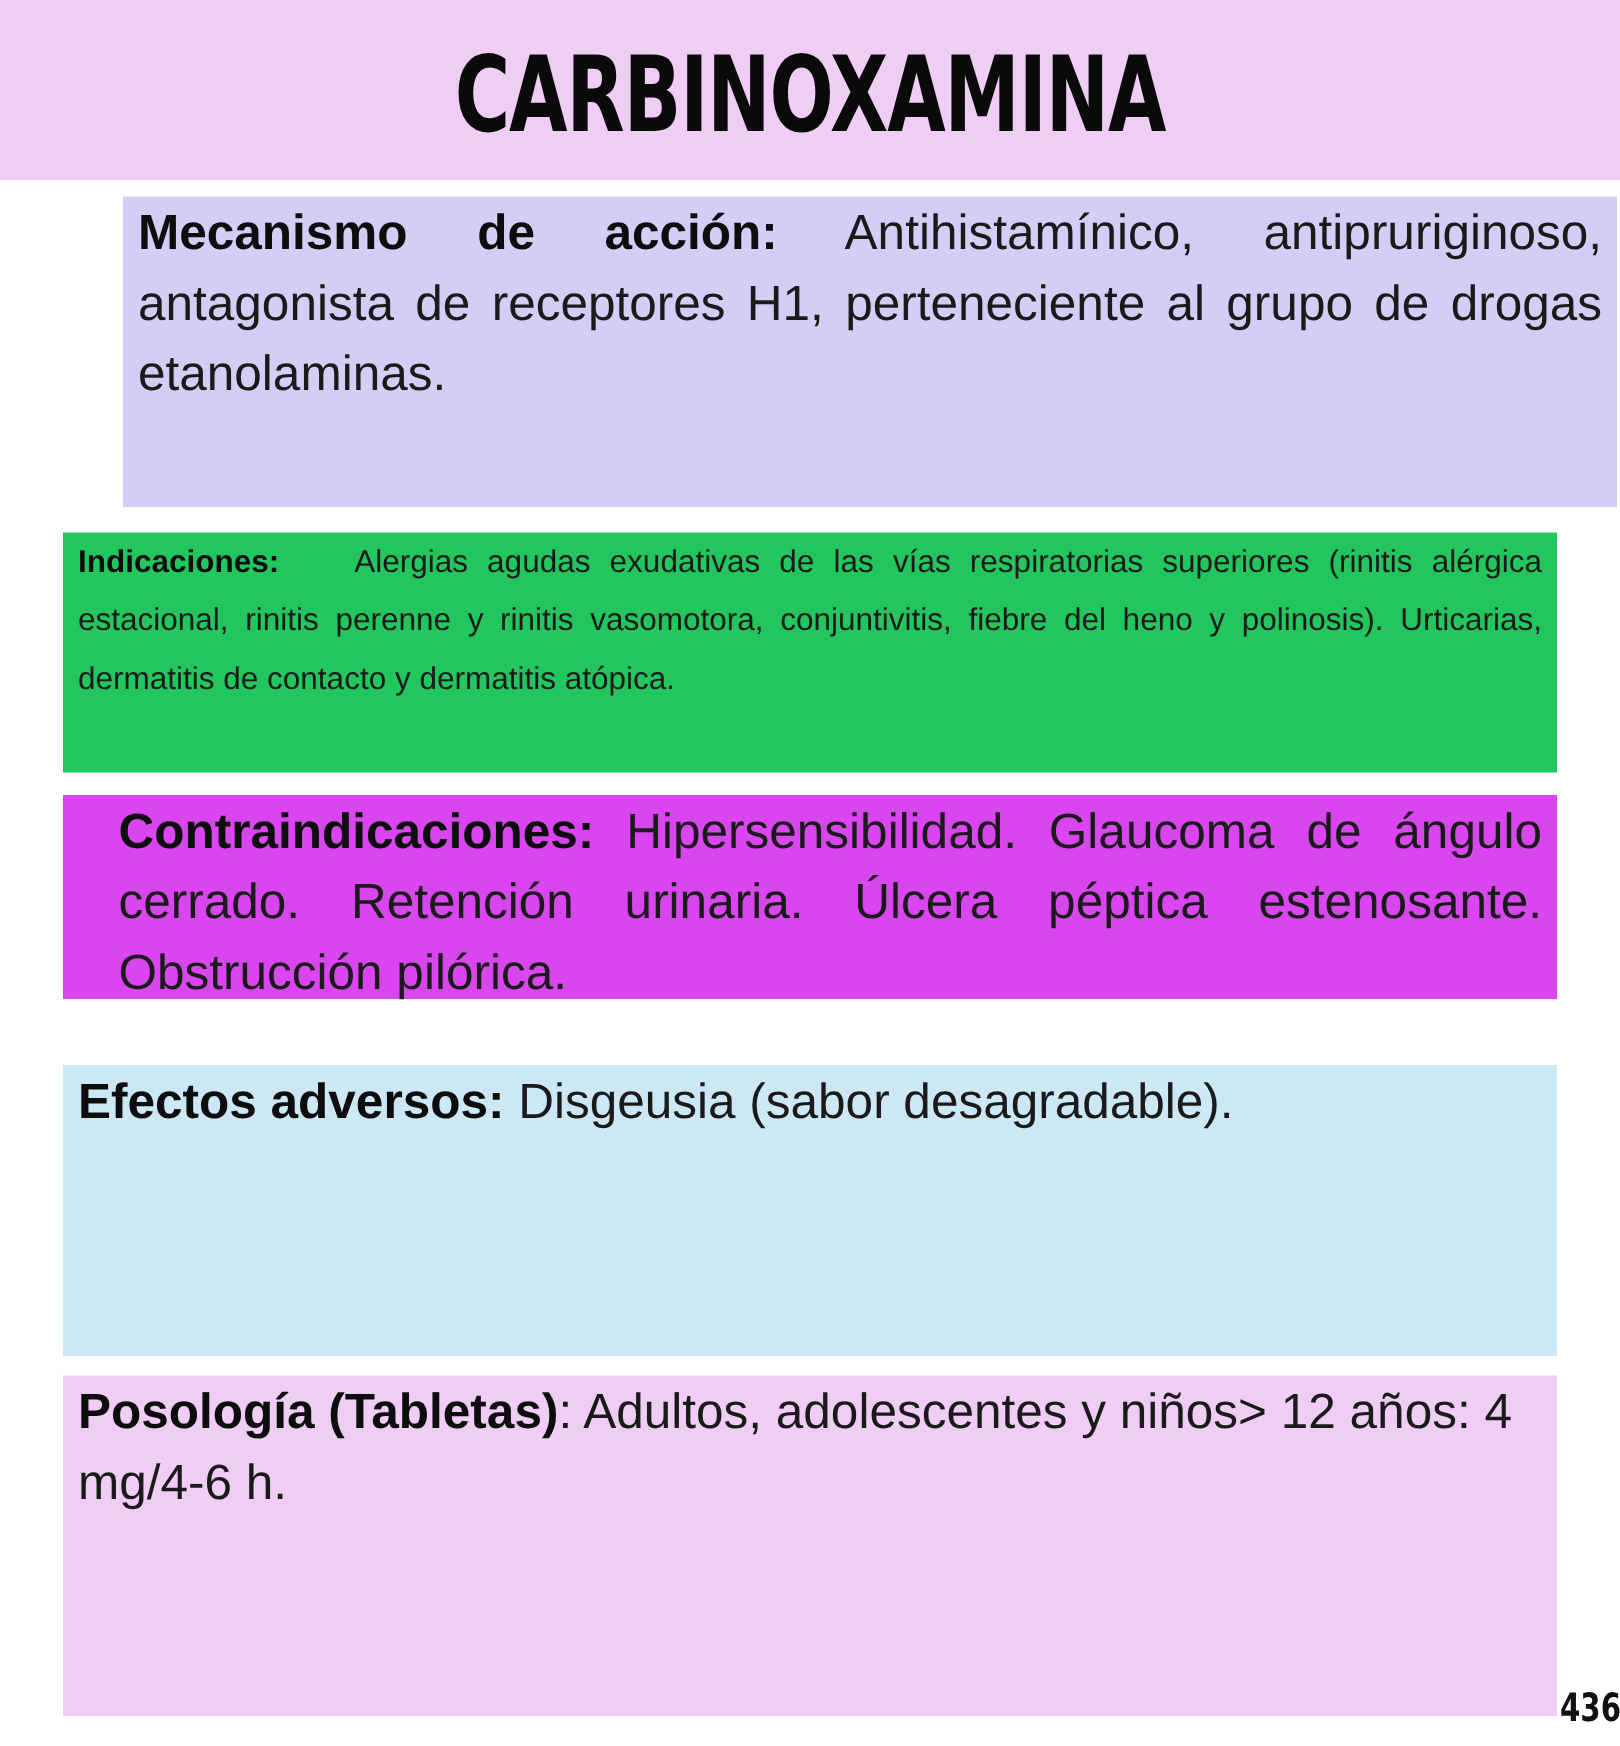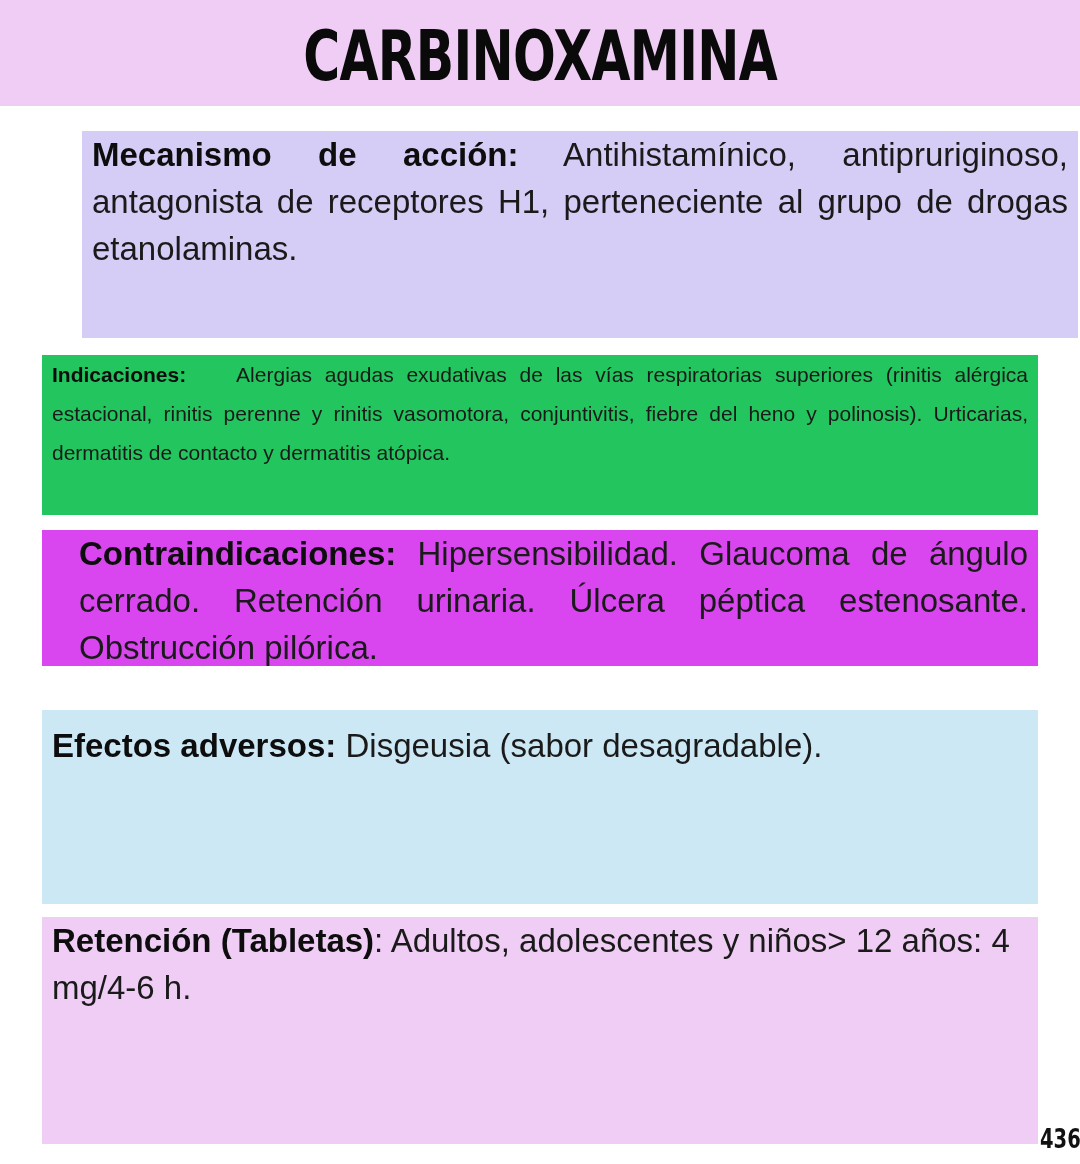--- a/index.html
+++ b/index.html
@@ -10,7 +10,7 @@
       color: #1a1a1a;
     }
     .header {
-      position: absolute; left: 0; top: 0; width: 1080px; height: 106px;
+      position: absolute; left: 0; top: 0; width: 1080px; height: 120px;
       background: #efcdf4;
       display: flex; align-items: center; justify-content: center;
     }

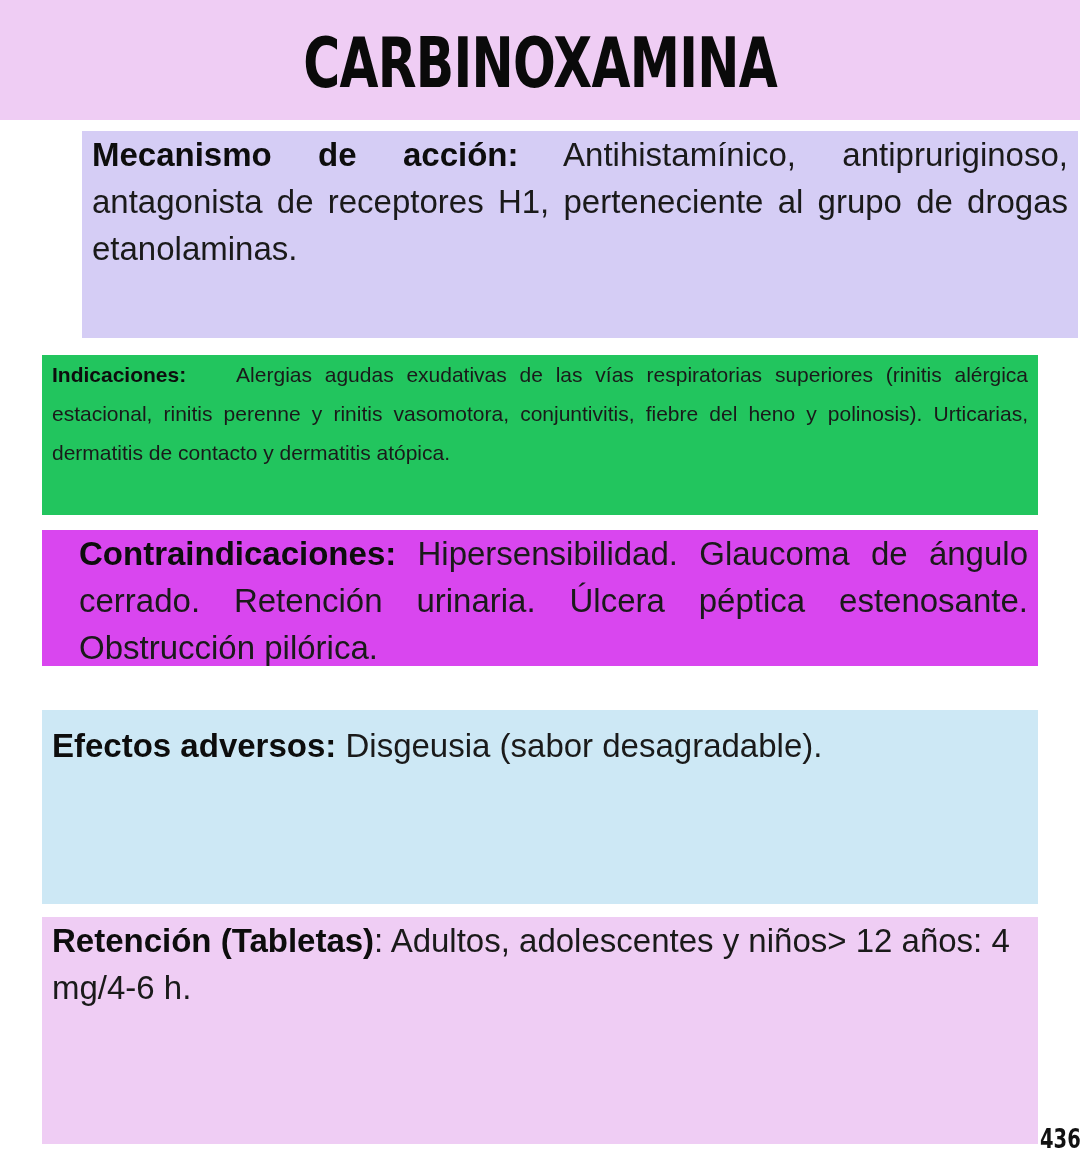--- a/index.html
+++ b/index.html
@@ -30,7 +30,7 @@
     .b1 { top: 131px; height: 207px; background: #d5cdf5; font-size: 33px; line-height: 47px; padding-top: 0; margin-left: 40px; }
     .b2 { top: 355px; height: 160px; background: #22c55e; font-size: 21px; line-height: 39px; padding-top: 0; }
     .b3 { top: 530px; height: 136px; background: #d946ef; font-size: 33px; line-height: 47px; padding-top: 0; padding-left: 37px; }
-    .b4 { top: 710px; height: 194px; background: #cde8f5; font-size: 33px; line-height: 47px; padding-top: 12px; }
+    .b4 { top: 710px; height: 194px; background: #cde8f5; font-size: 33px; line-height: 47px; padding-top: 0; }
     .b5 { top: 917px; height: 227px; background: #efcdf4; font-size: 33px; line-height: 47px; padding-top: 0; text-align: left; }
     .b5 .line { display: block; }
     .page-number {

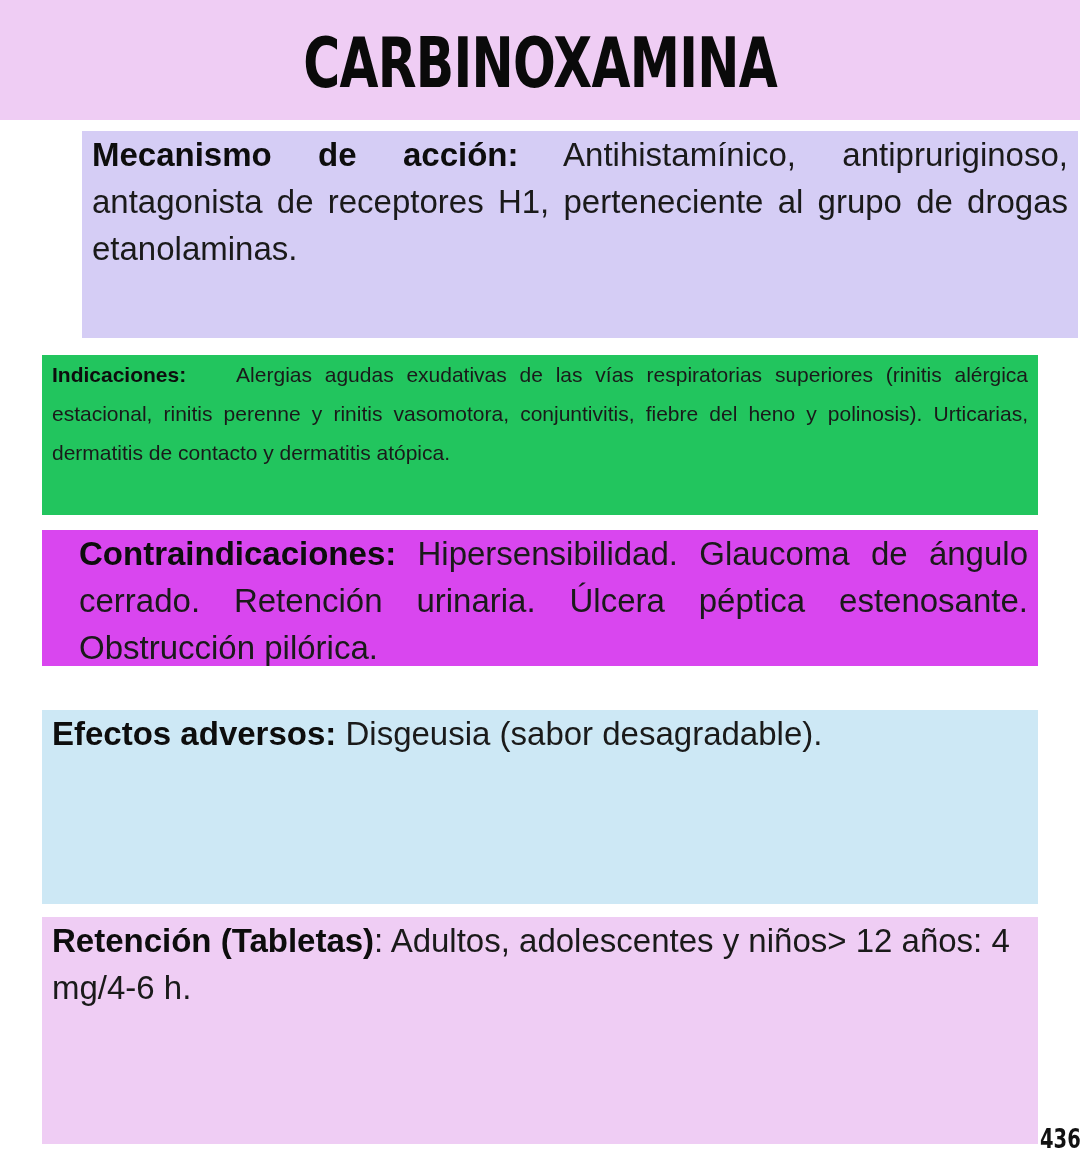--- a/index.html
+++ b/index.html
@@ -63,7 +63,7 @@
 </div>
 
 <div class="box b5">
-  <p><span class="label">Retención (Tabletas)</span><span>: Adultos, adolescentes y niños&gt; 12 años: 4 mg/4-6 h.</span></p>
+  <p><span class="label">Posología (Tabletas)</span><span>: Adultos, adolescentes y niños&gt; 12 años: 4 mg/4-6 h.</span></p>
 </div>
 
 <div class="page-number">436</div>

